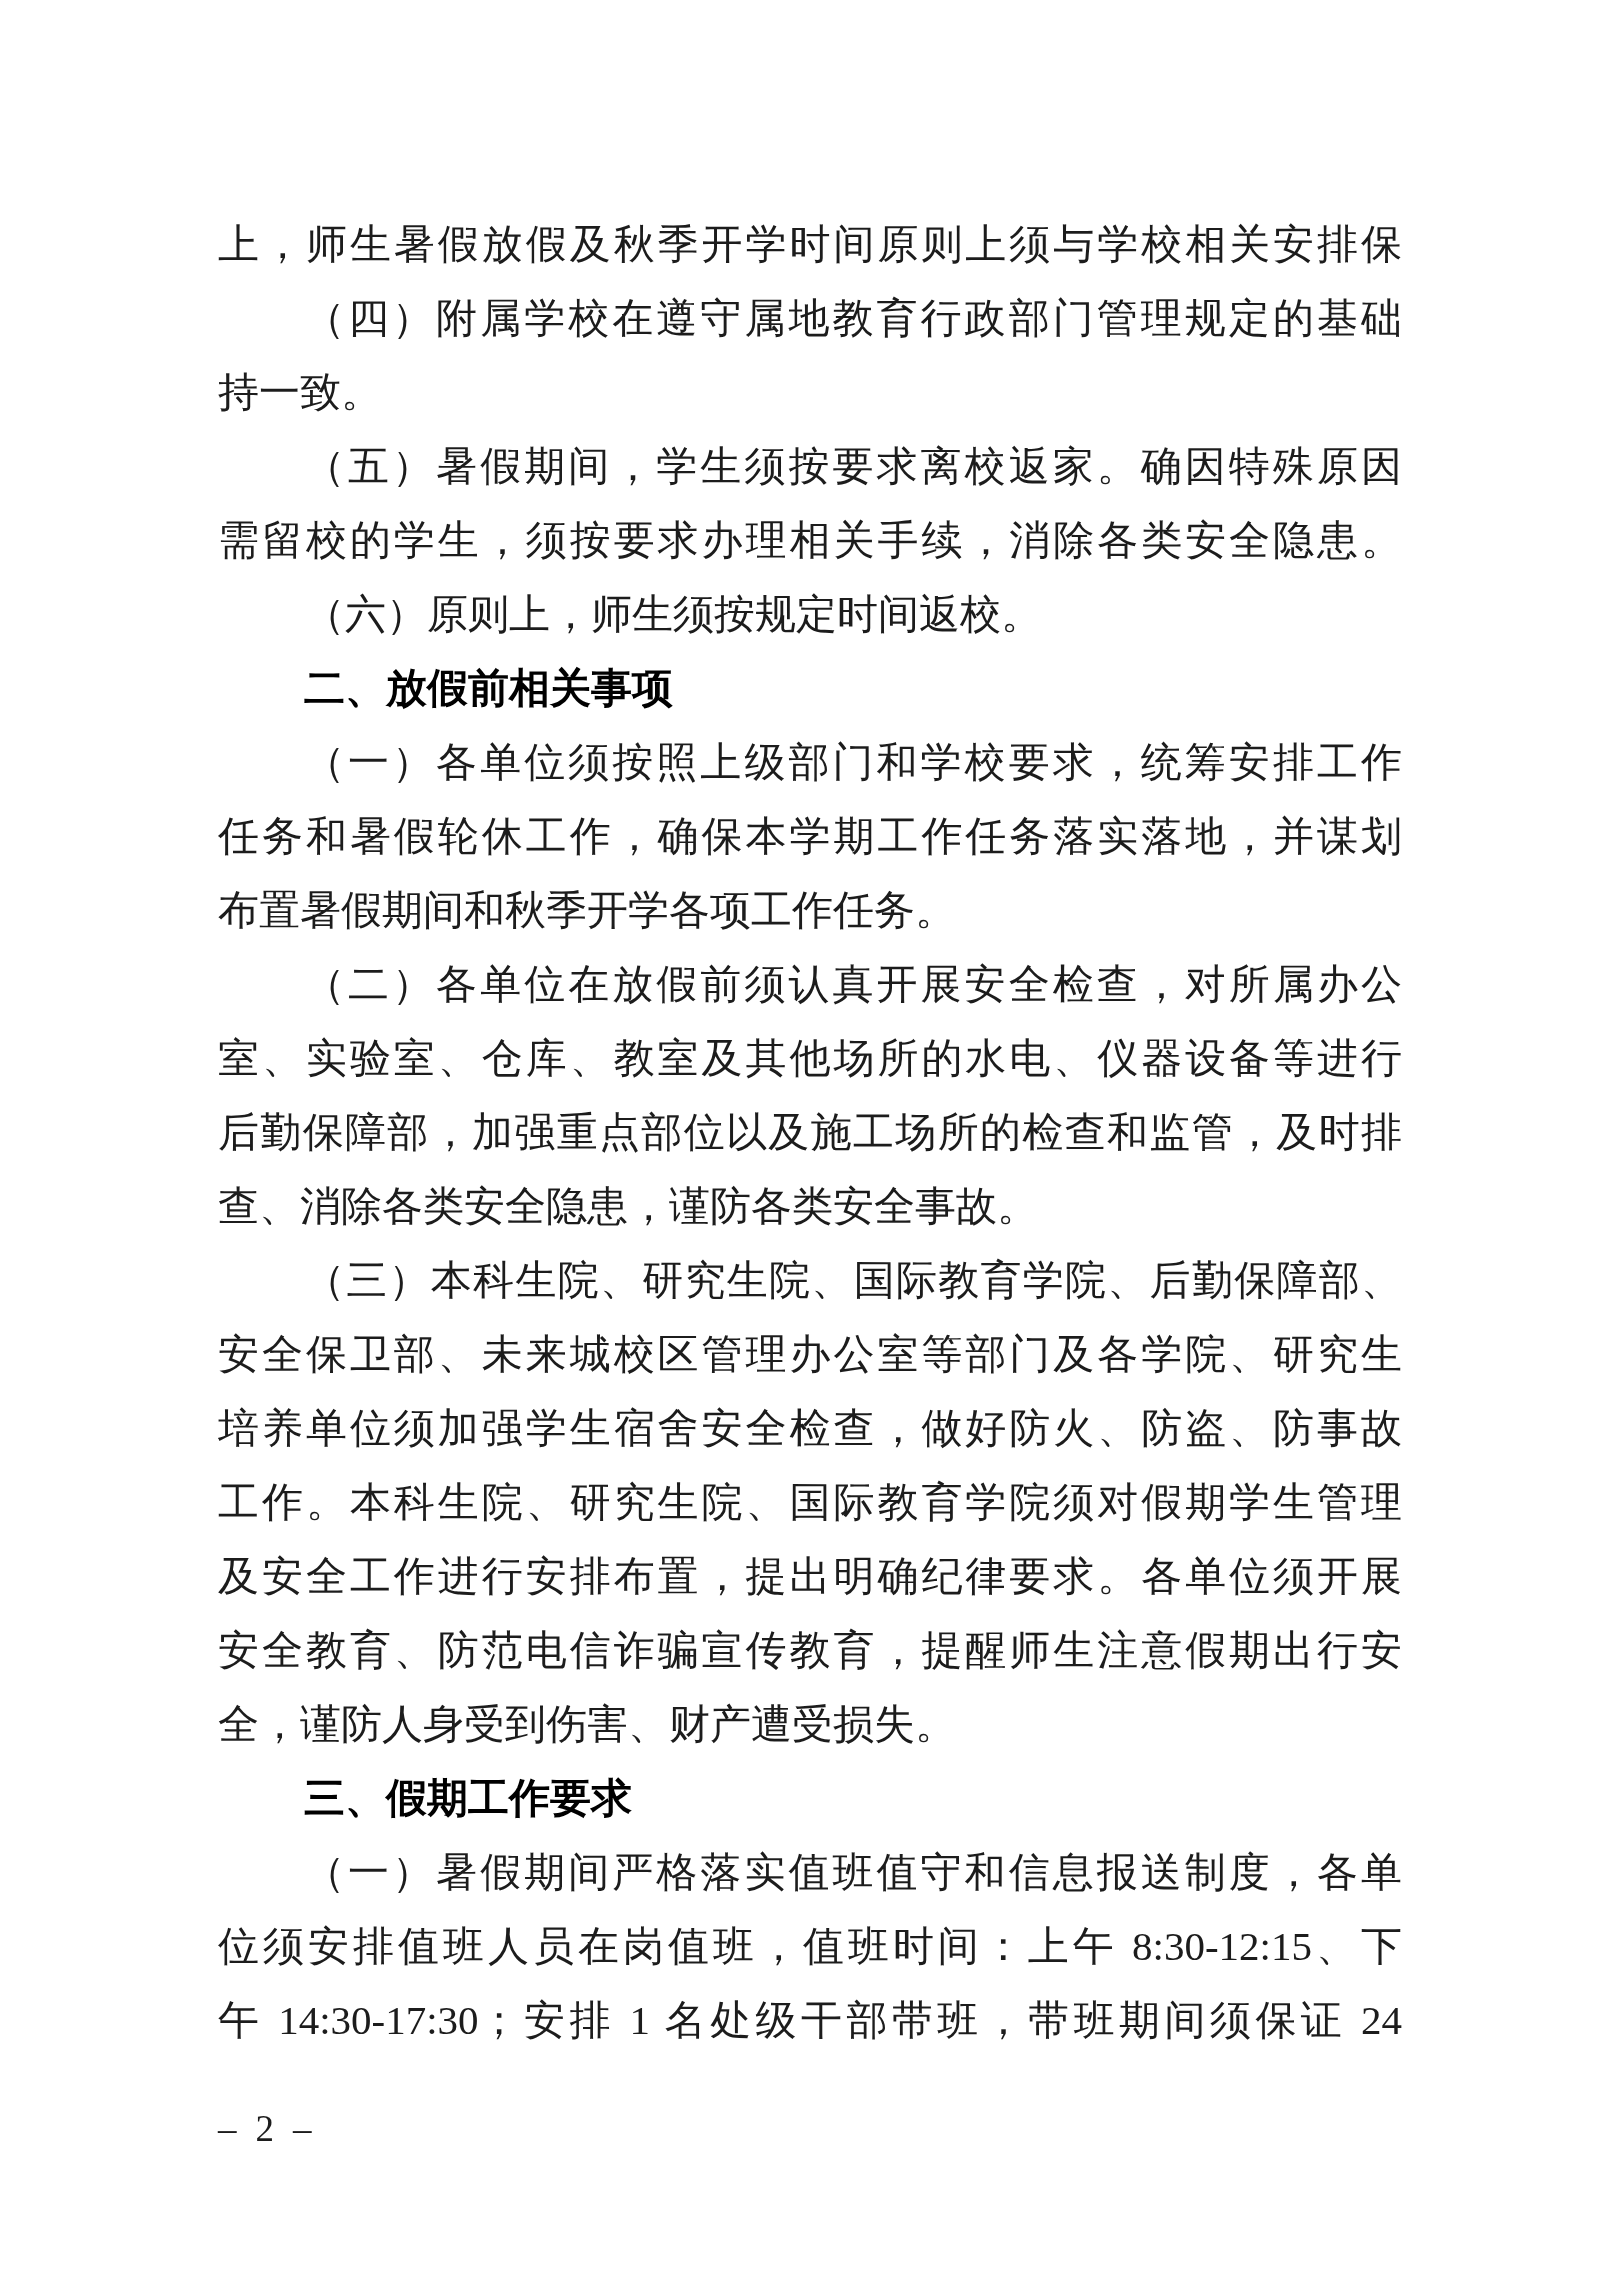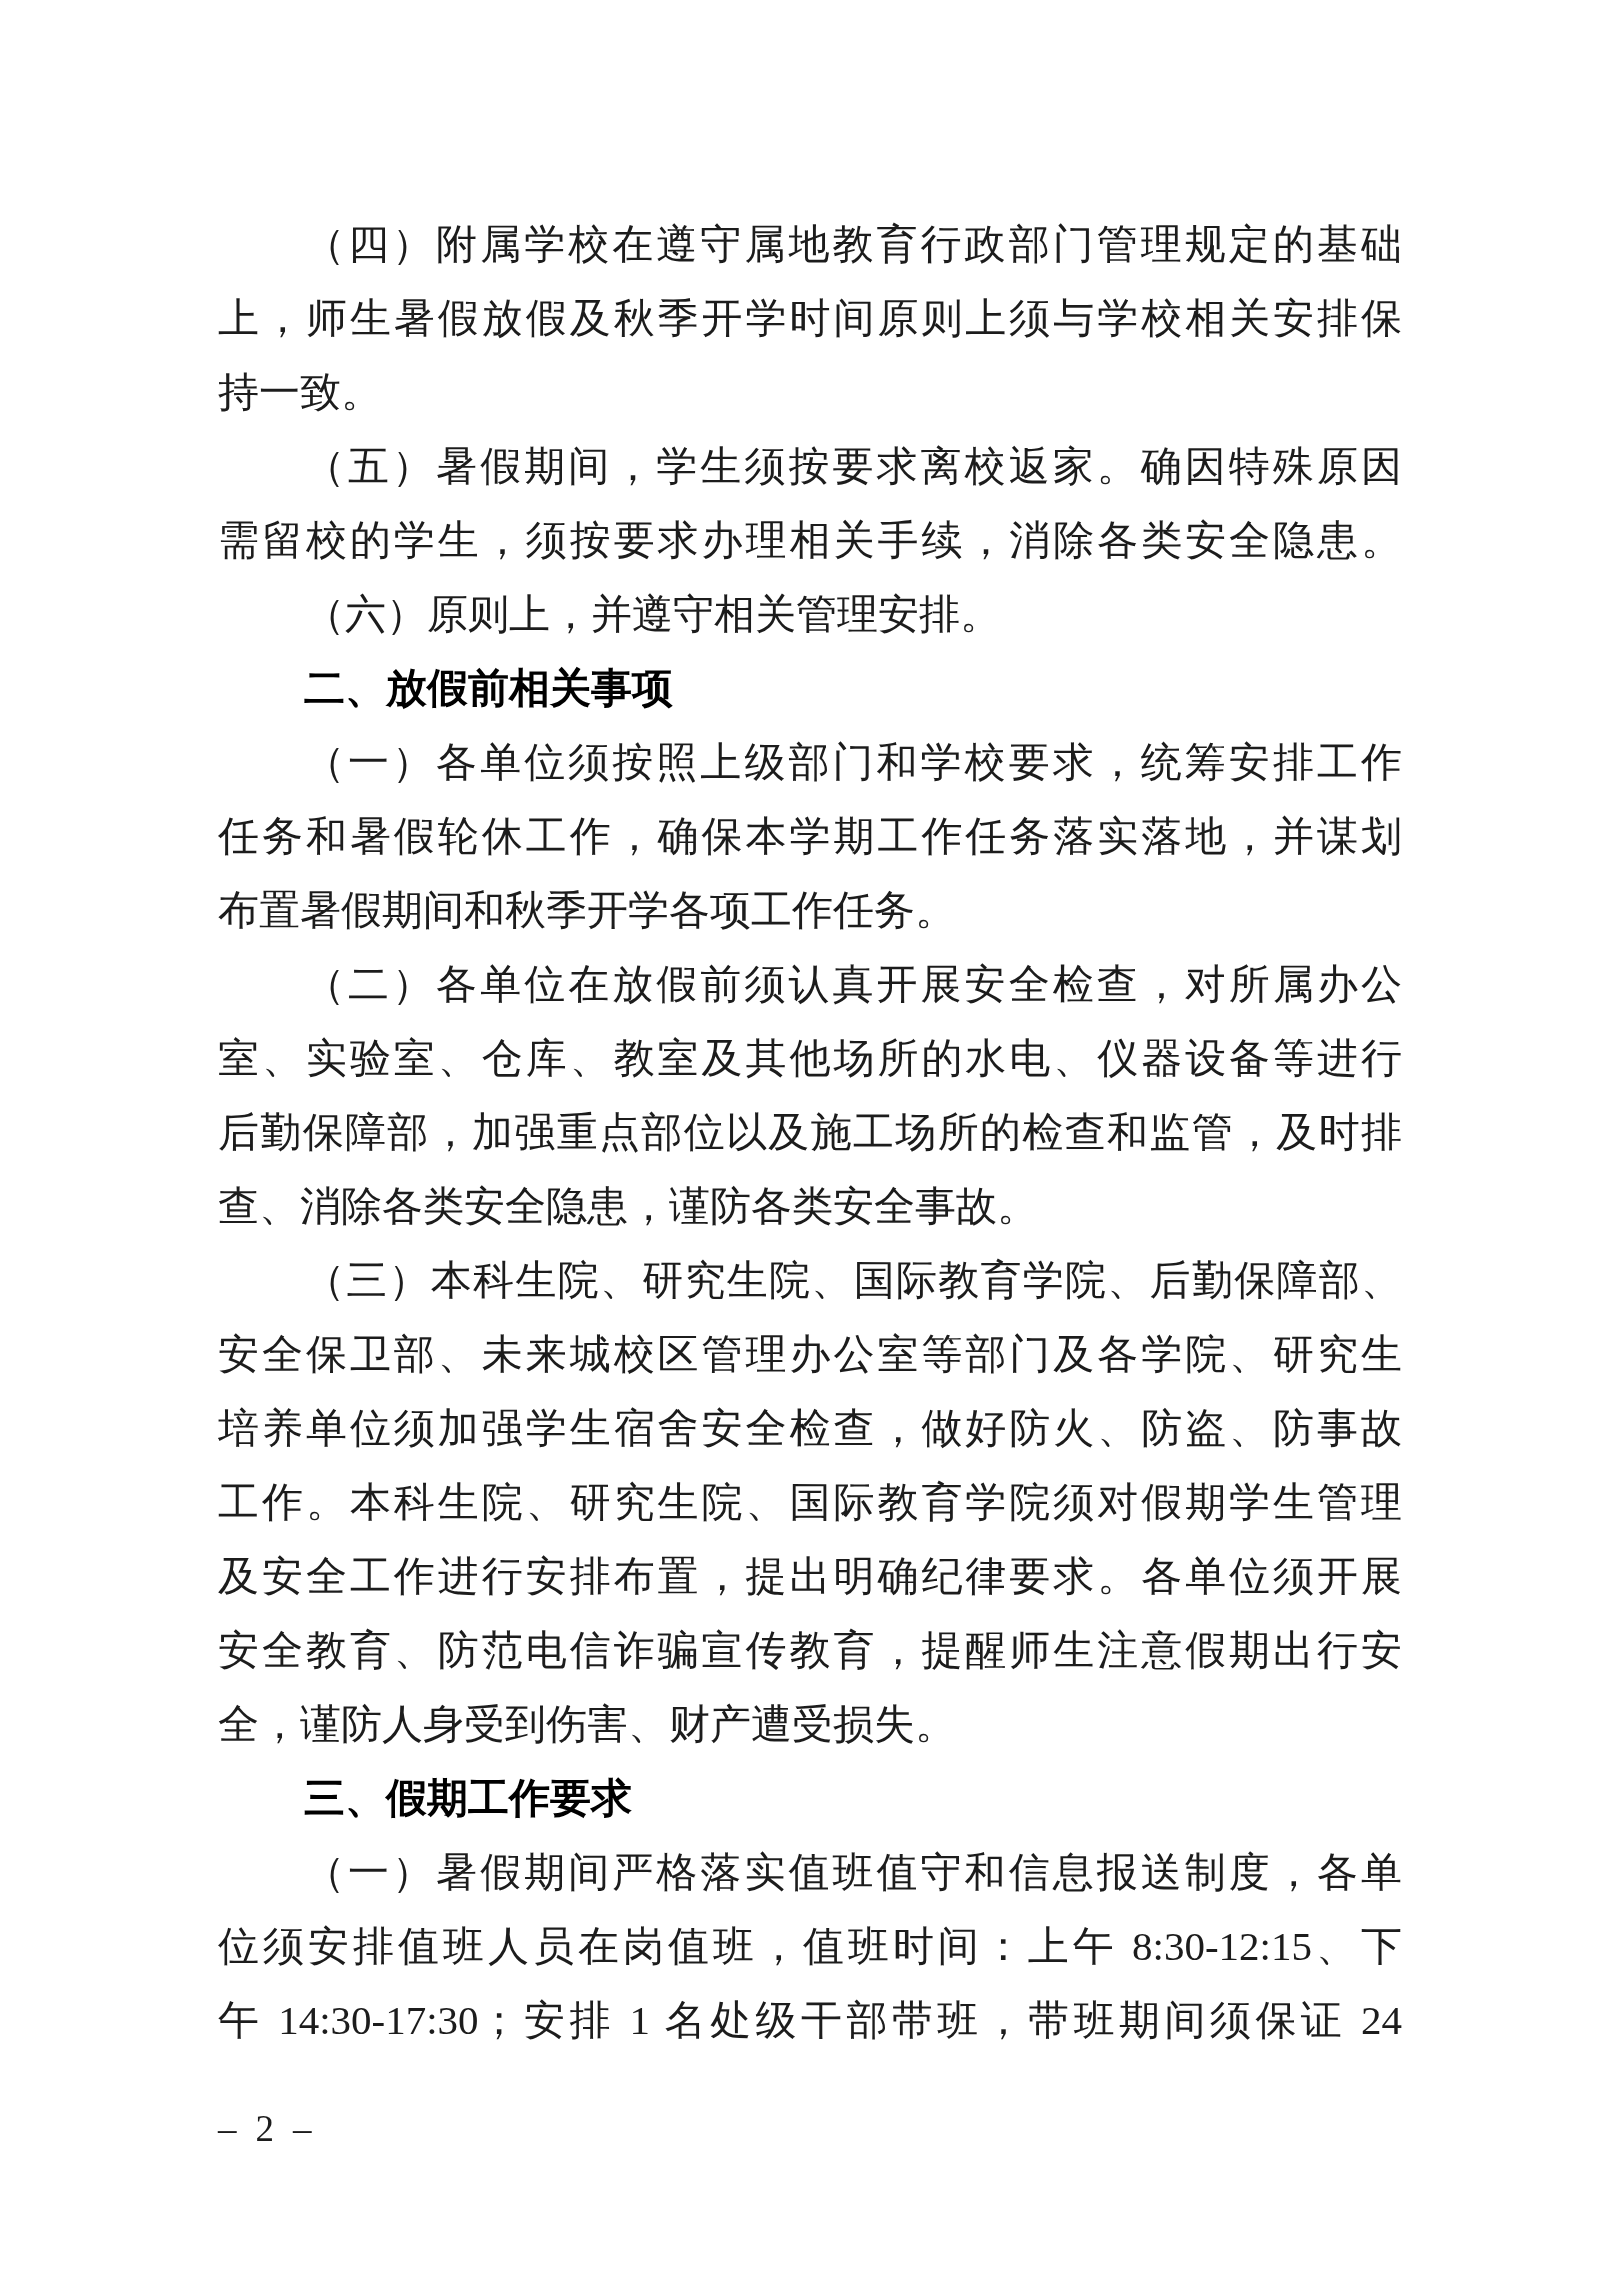--- a/index.html
+++ b/index.html
@@ -58,8 +58,8 @@
 
 <div class="page">
   <main class="text-block">
+      <div class="line fill">上，师生暑假放假及秋季开学时间原则上须与学校相关安排保</div>
       <div class="line indent fill">（四）附属学校在遵守属地教育行政部门管理规定的基础</div>
-      <div class="line fill">上，师生暑假放假及秋季开学时间原则上须与学校相关安排保</div>
       <div class="line">持一致。</div>
       <div class="line indent fill">（五）暑假期间，学生须按要求离校返家。确因特殊原因</div>
       <div class="line fill">需留校的学生，须按要求办理相关手续，消除各类安全隐患。</div>

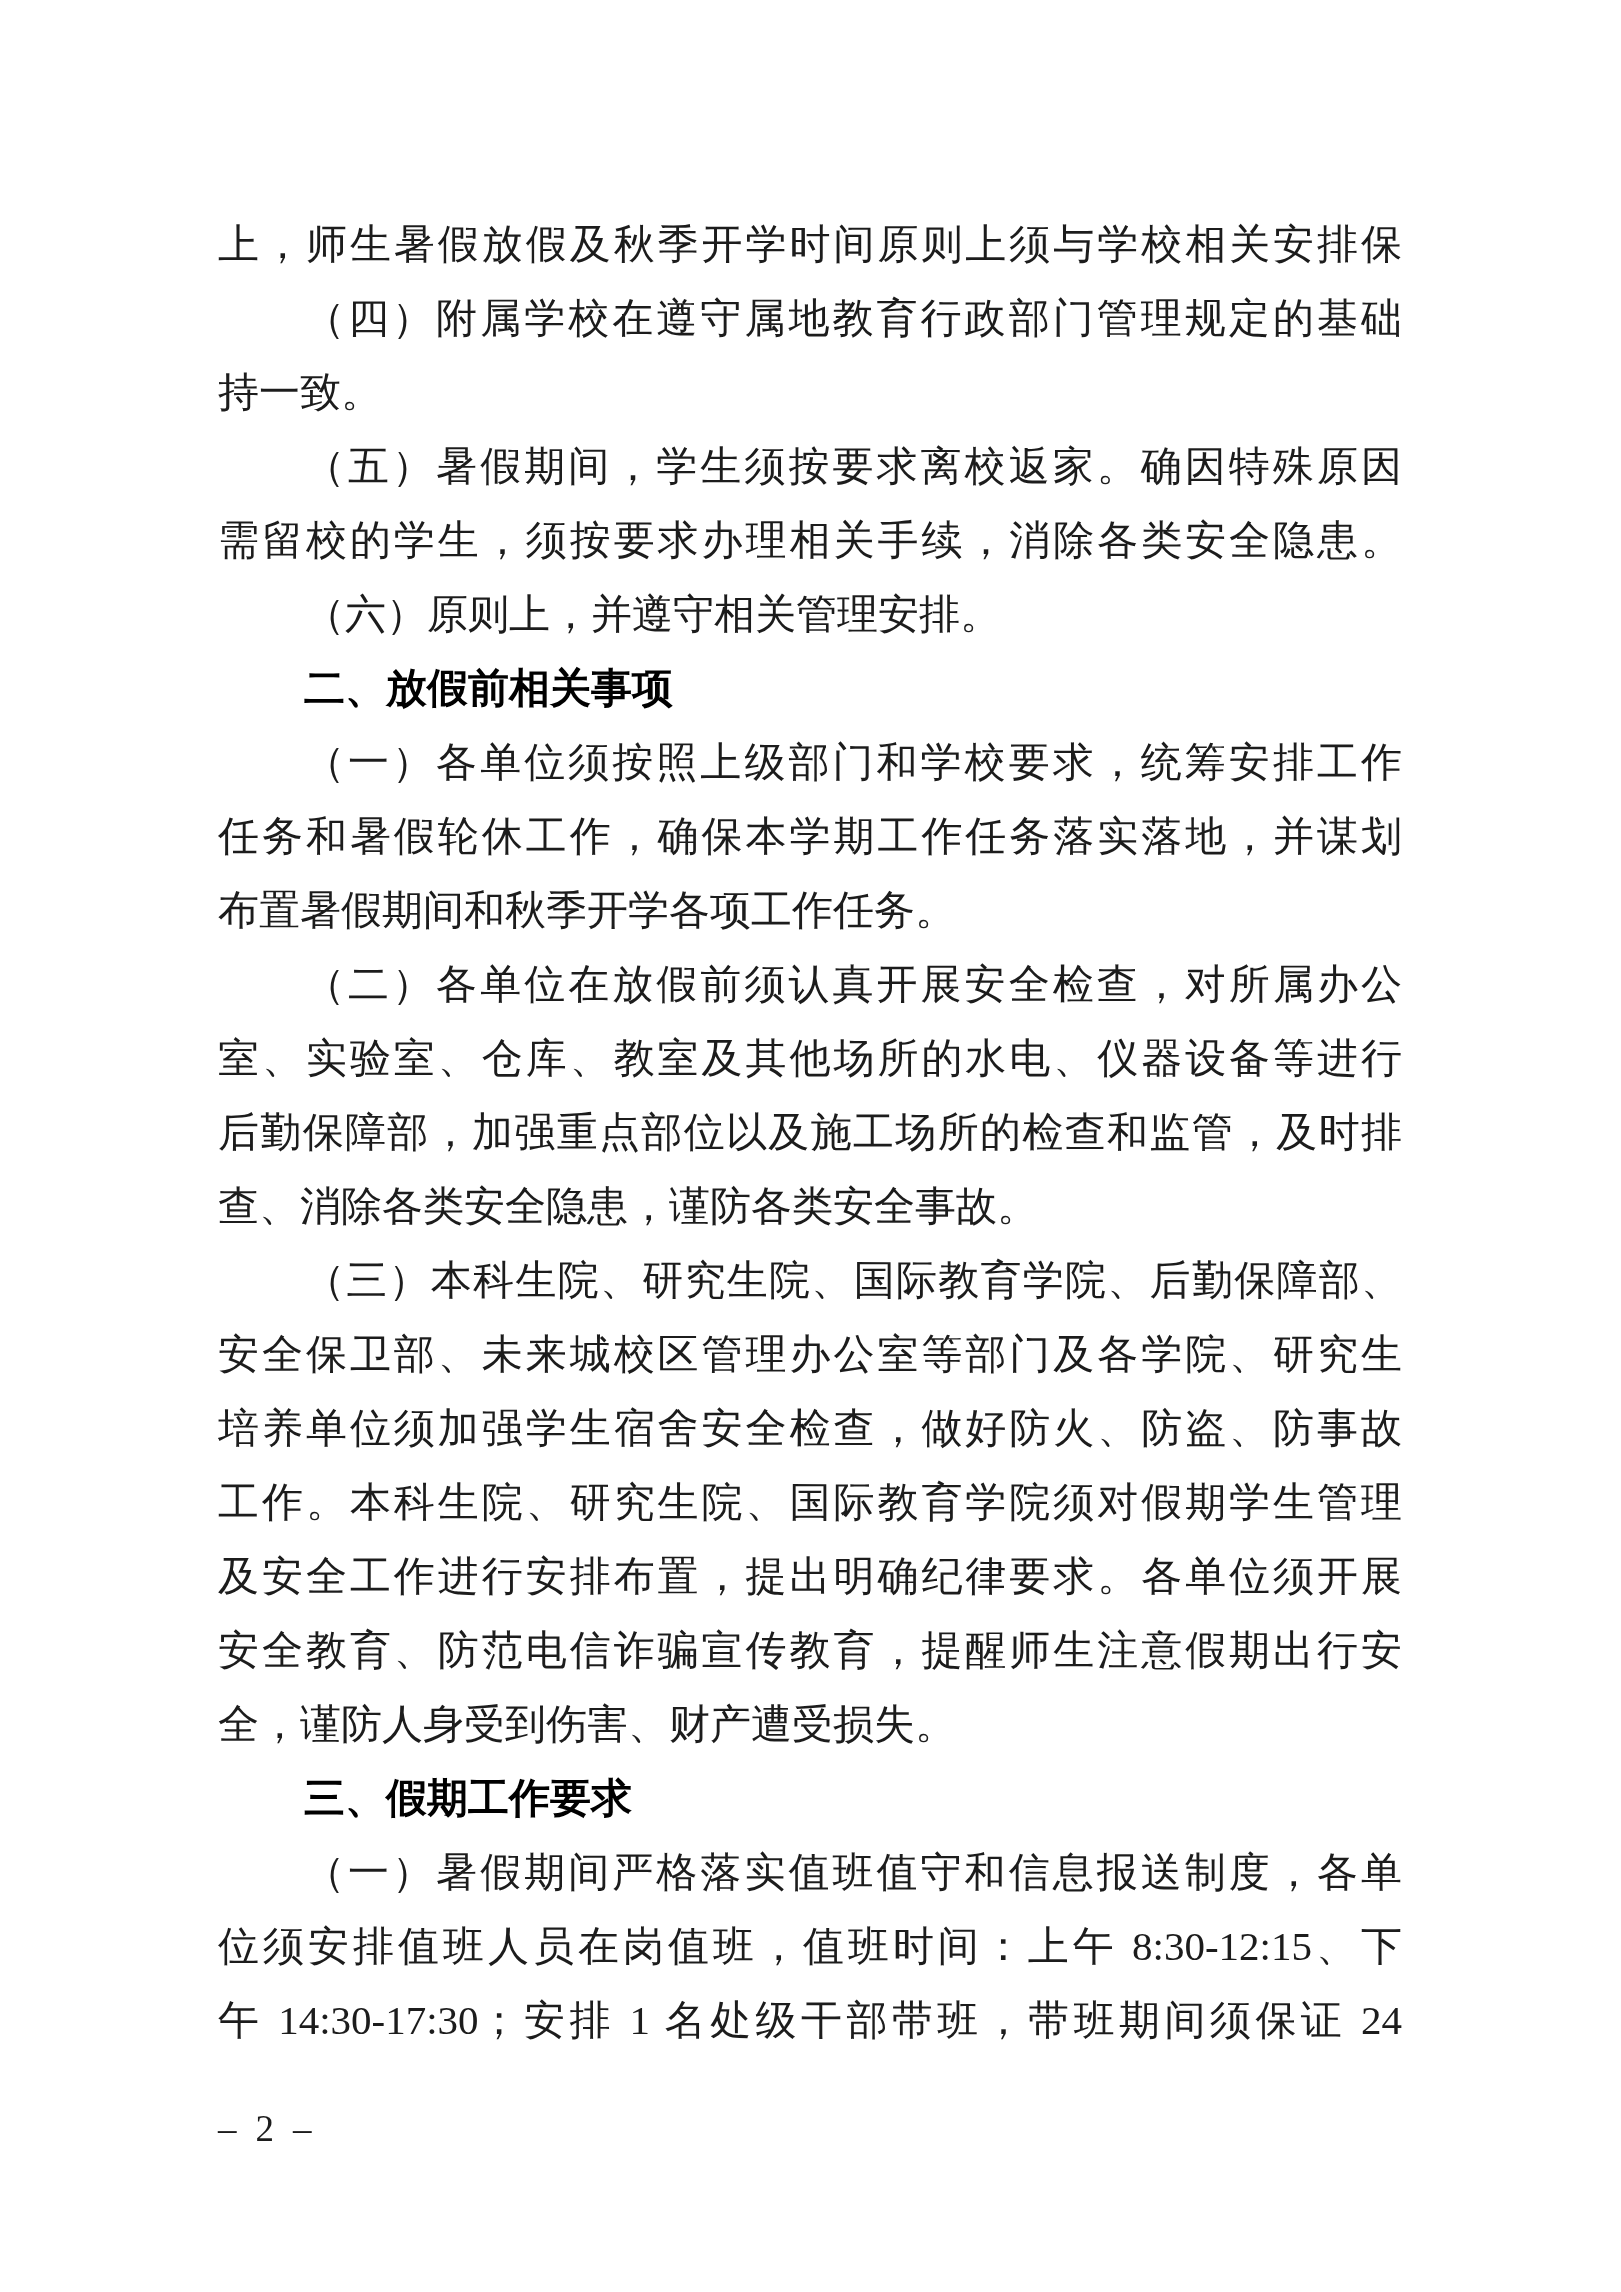--- a/index.html
+++ b/index.html
@@ -63,7 +63,7 @@
       <div class="line">持一致。</div>
       <div class="line indent fill">（五）暑假期间，学生须按要求离校返家。确因特殊原因</div>
       <div class="line fill">需留校的学生，须按要求办理相关手续，消除各类安全隐患。</div>
-      <div class="line indent">（六）原则上，并遵守相关管理安排。</div>
+      <div class="line indent">（六）原则上，师生须按规定时间返校。</div>
       <div class="line heading indent">二、放假前相关事项</div>
       <div class="line indent fill">（一）各单位须按照上级部门和学校要求，统筹安排工作</div>
       <div class="line fill">任务和暑假轮休工作，确保本学期工作任务落实落地，并谋划</div>

